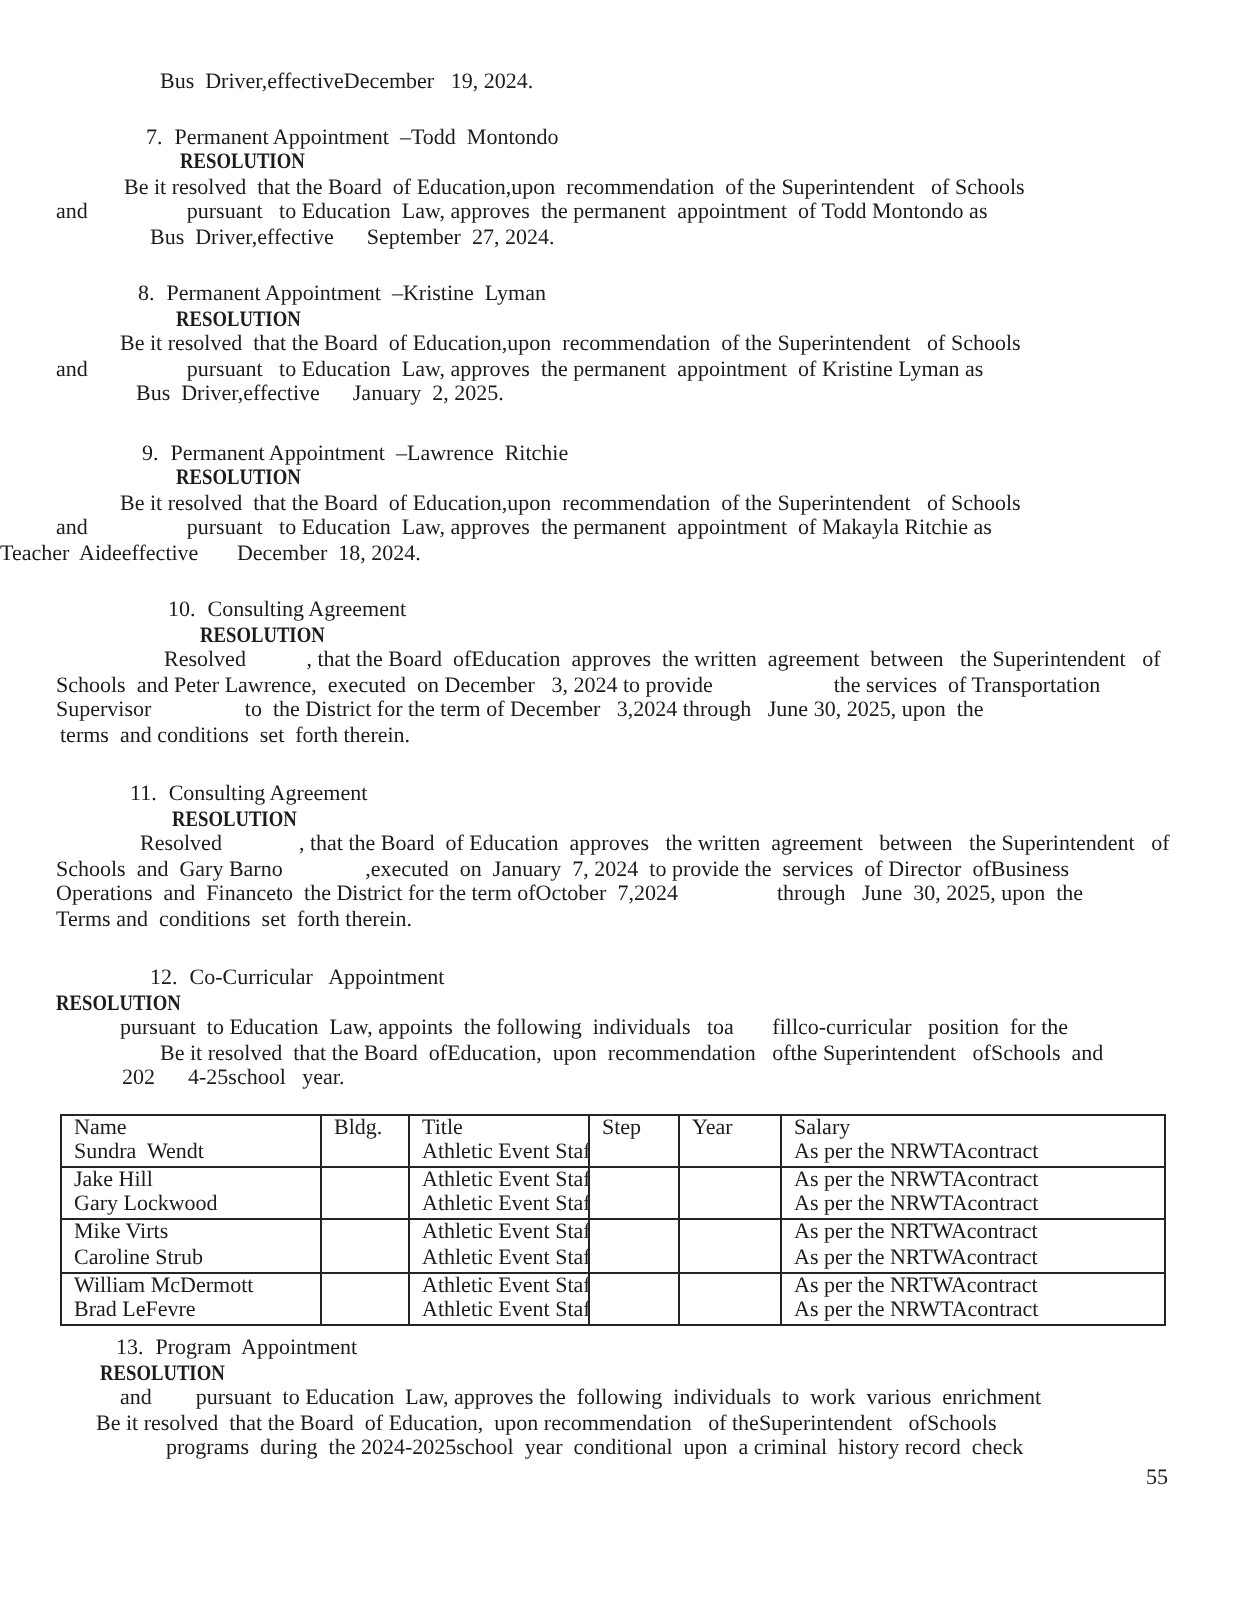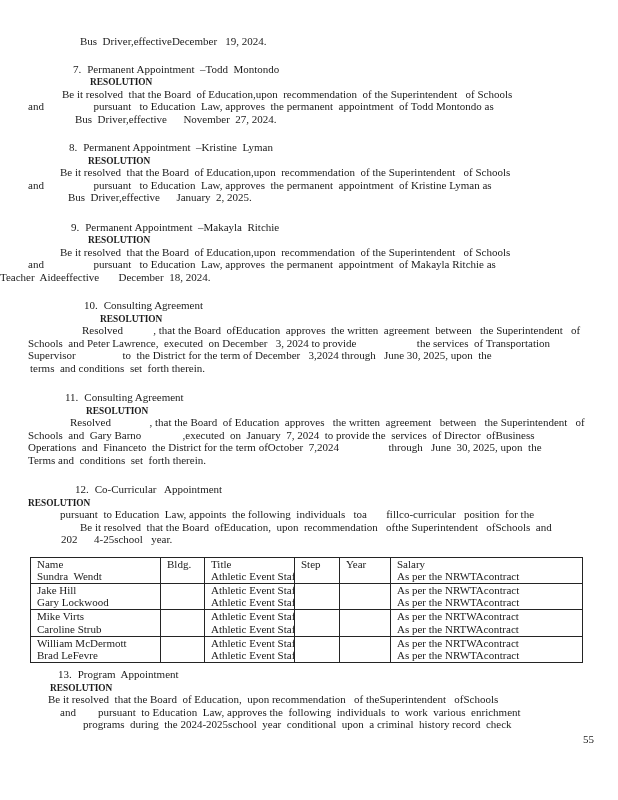--- a/index.html
+++ b/index.html
@@ -52,7 +52,7 @@
     <div class="line" style="margin-left:90px"><span class="res">RESOLUTION</span></div>
     <div class="line" style="margin-left:62px">Be it resolved  that the Board  of Education,upon  recommendation  of the Superintendent   of Schools</div>
     <div class="line" style="margin-left:28px">and                  pursuant   to Education  Law, approves  the permanent  appointment  of Todd Montondo as</div>
-    <div class="line" style="margin-left:75px">Bus  Driver,effective      November  27, 2024.</div>
+    <div class="line" style="margin-left:75px">Bus  Driver,effective      September  27, 2024.</div>
   </div>
 
   <div class="item mt">

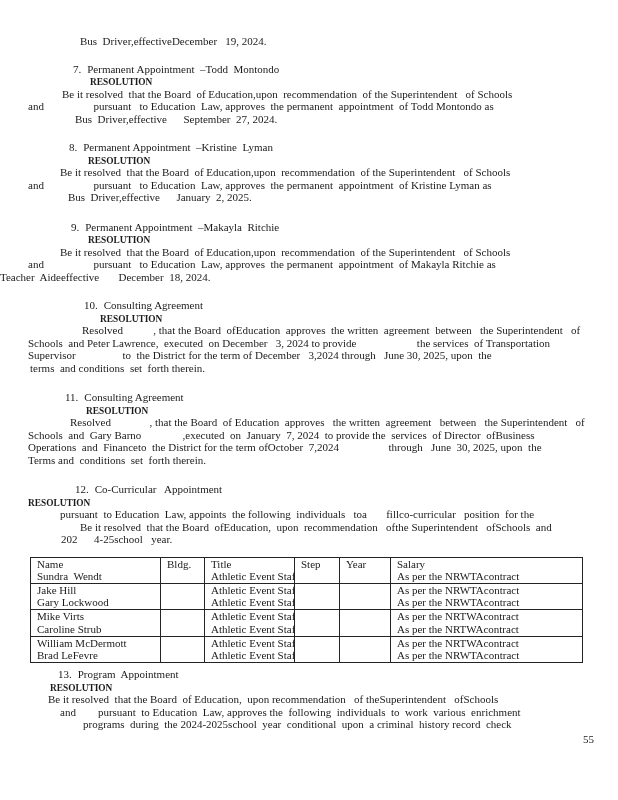--- a/index.html
+++ b/index.html
@@ -64,7 +64,7 @@
   </div>
 
   <div class="item" style="margin-top:17px">
-    <div class="line" style="margin-left:71px"><span class="num">9.</span><span>Permanent Appointment  –Makayla  Ritchie</span></div>
+    <div class="line" style="margin-left:71px"><span class="num">9.</span><span>Permanent Appointment  –Lawrence  Ritchie</span></div>
     <div class="line" style="margin-left:88px"><span class="res">RESOLUTION</span></div>
     <div class="line" style="margin-left:60px">Be it resolved  that the Board  of Education,upon  recommendation  of the Superintendent   of Schools</div>
     <div class="line" style="margin-left:28px">and                  pursuant   to Education  Law, approves  the permanent  appointment  of Makayla Ritchie as</div>

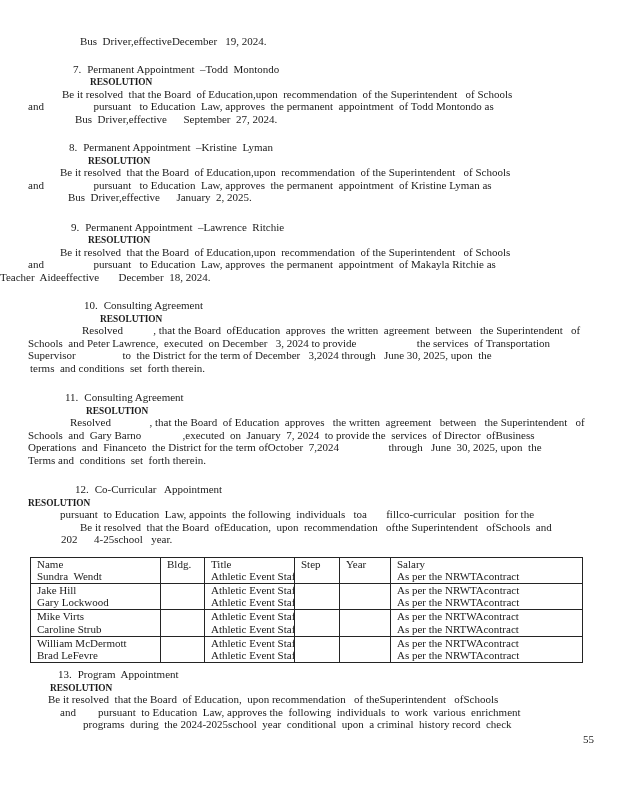--- a/index.html
+++ b/index.html
@@ -187,8 +187,8 @@
   <div class="item" style="margin-top:5px">
     <div class="line" style="margin-left:58px"><span class="num">13.</span><span class="u">Program  Appointment</span></div>
     <div class="line" style="margin-left:50px"><span class="res">RESOLUTION</span></div>
+    <div class="line" style="margin-left:60px">and        pursuant  to Education  Law, approves the  following  individuals  to  work  various  enrichment</div>
     <div class="line" style="margin-left:48px">Be it resolved  that the Board  of Education,  upon recommendation   of theSuperintendent   ofSchools</div>
-    <div class="line" style="margin-left:60px">and        pursuant  to Education  Law, approves the  following  individuals  to  work  various  enrichment</div>
     <div class="line" style="margin-left:83px">programs  during  the 2024-2025school  year  conditional  upon  a criminal  history record  check</div>
   </div>
 

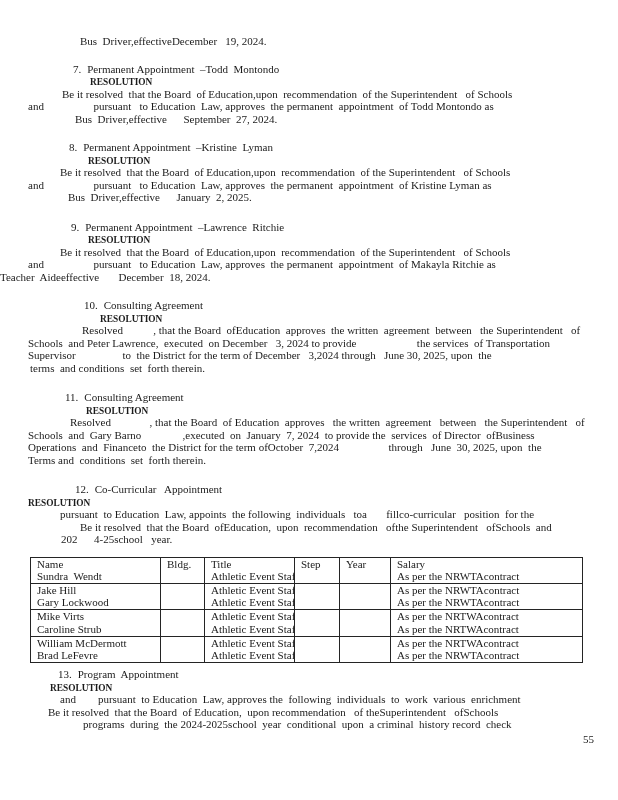--- a/index.html
+++ b/index.html
@@ -38,7 +38,7 @@
     overflow:hidden;
   }
   .cl { white-space:pre; line-height:12.2px; }
-  .pageno { text-align:right; padding-right:24px; margin-top:2px; }
+  .pageno { text-align:right; padding-right:34px; margin-top:2px; }
 </style>
 </head>
 <body>

